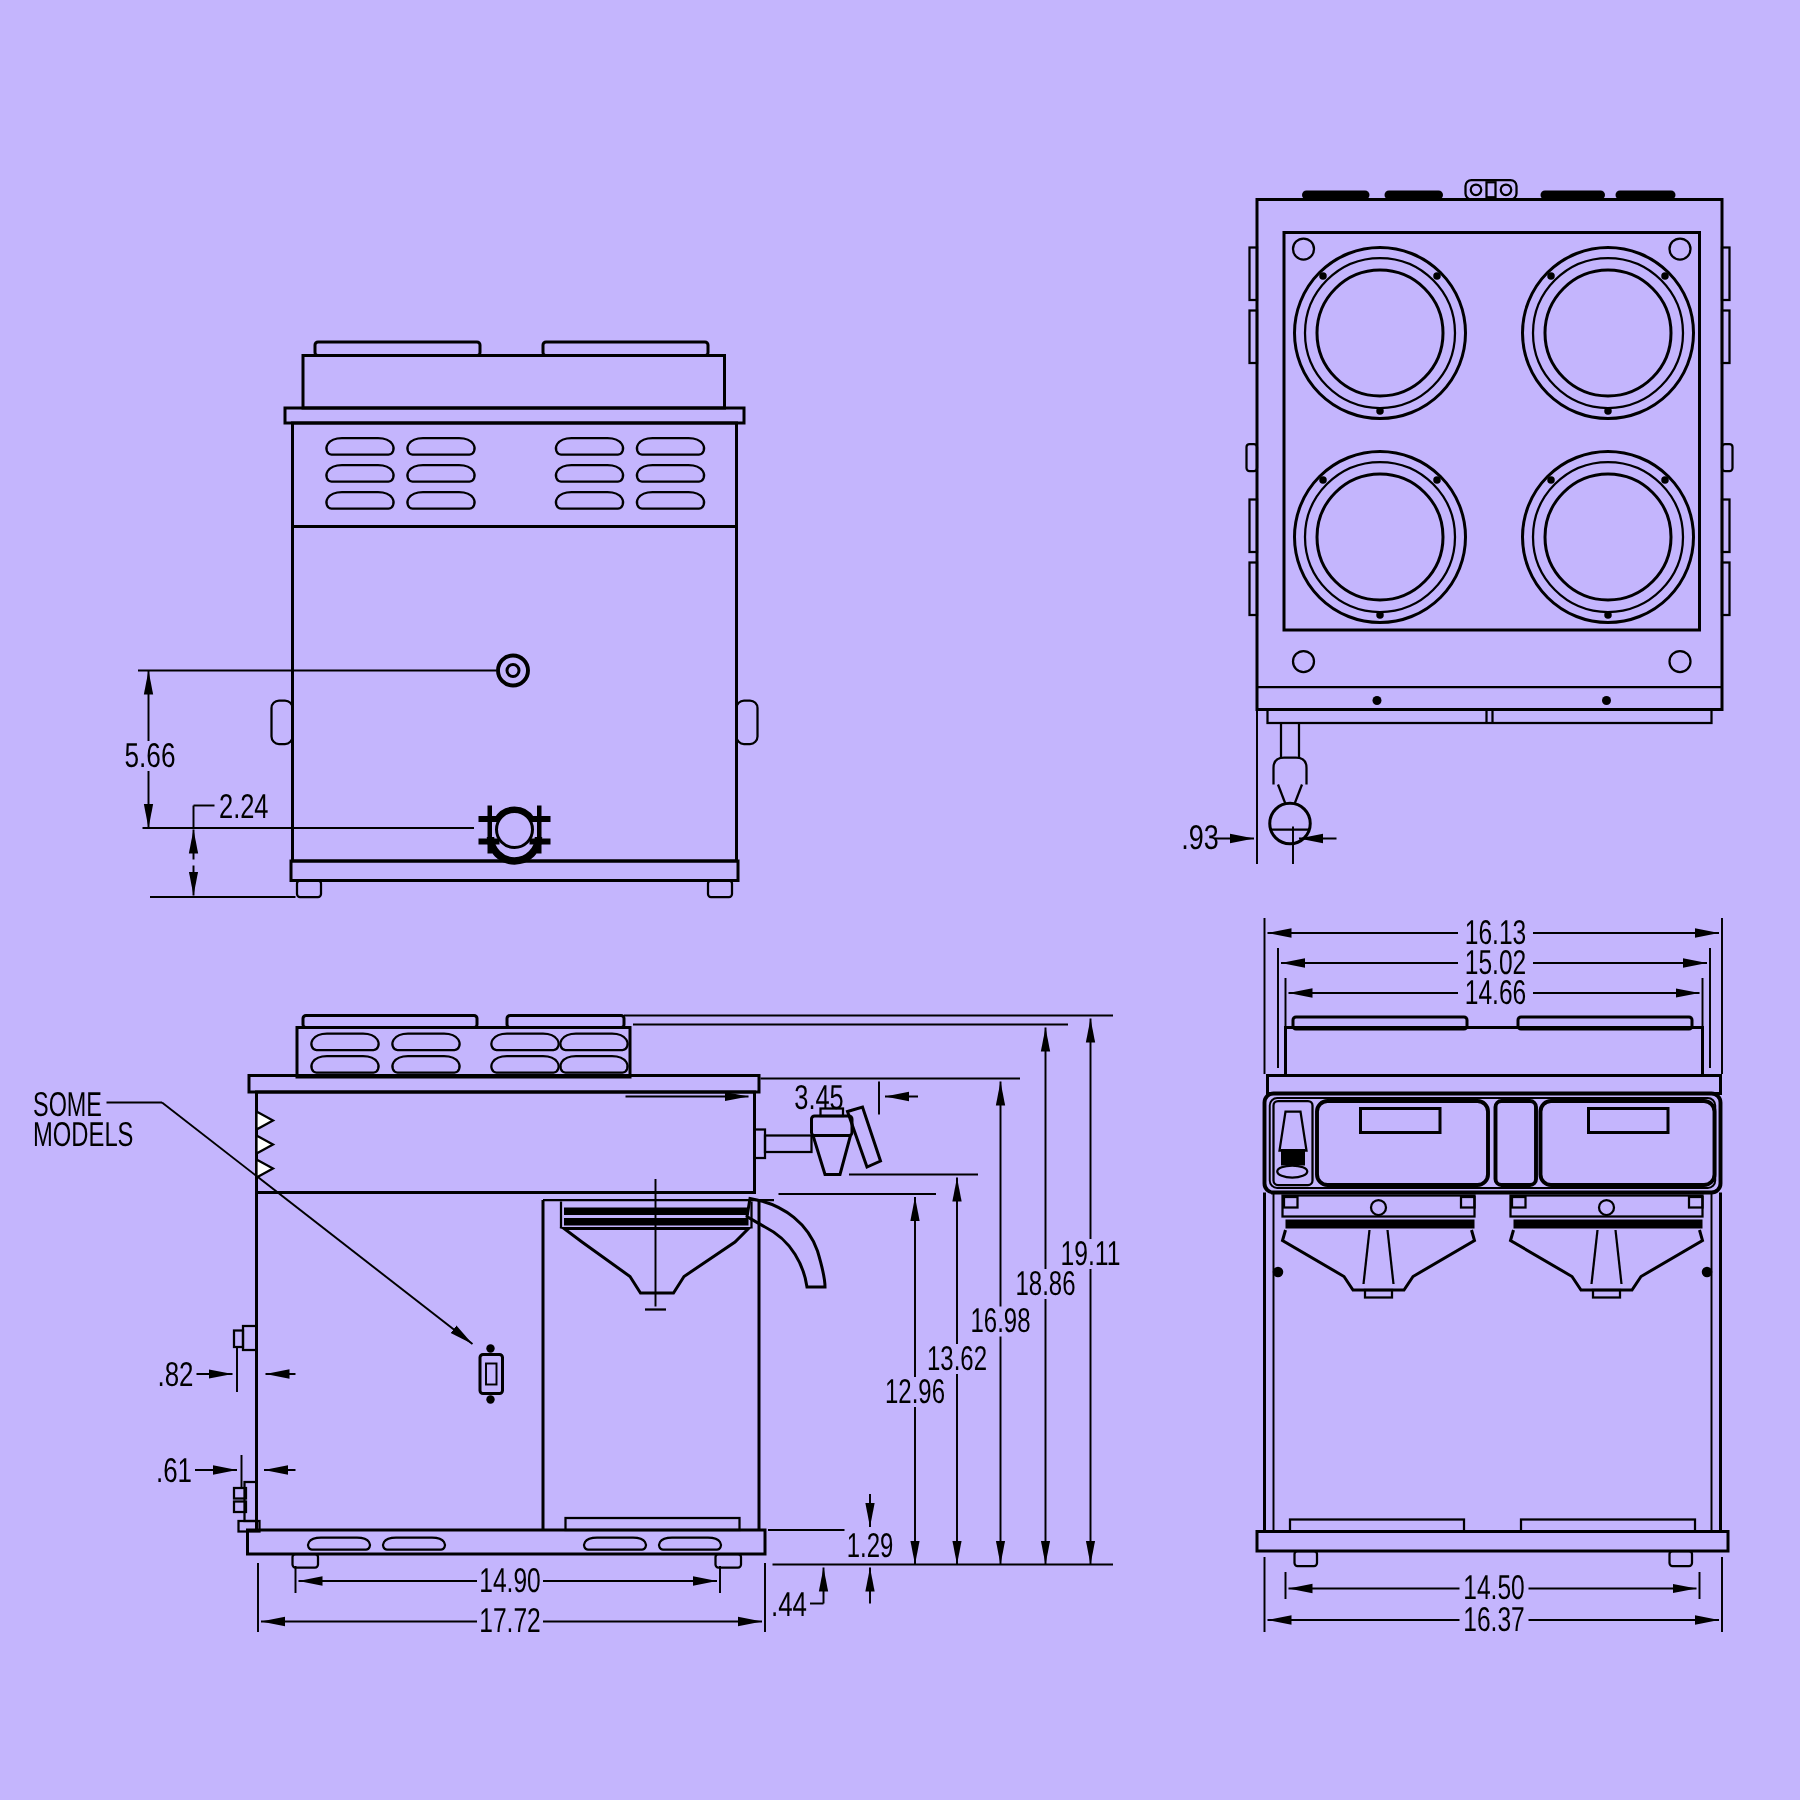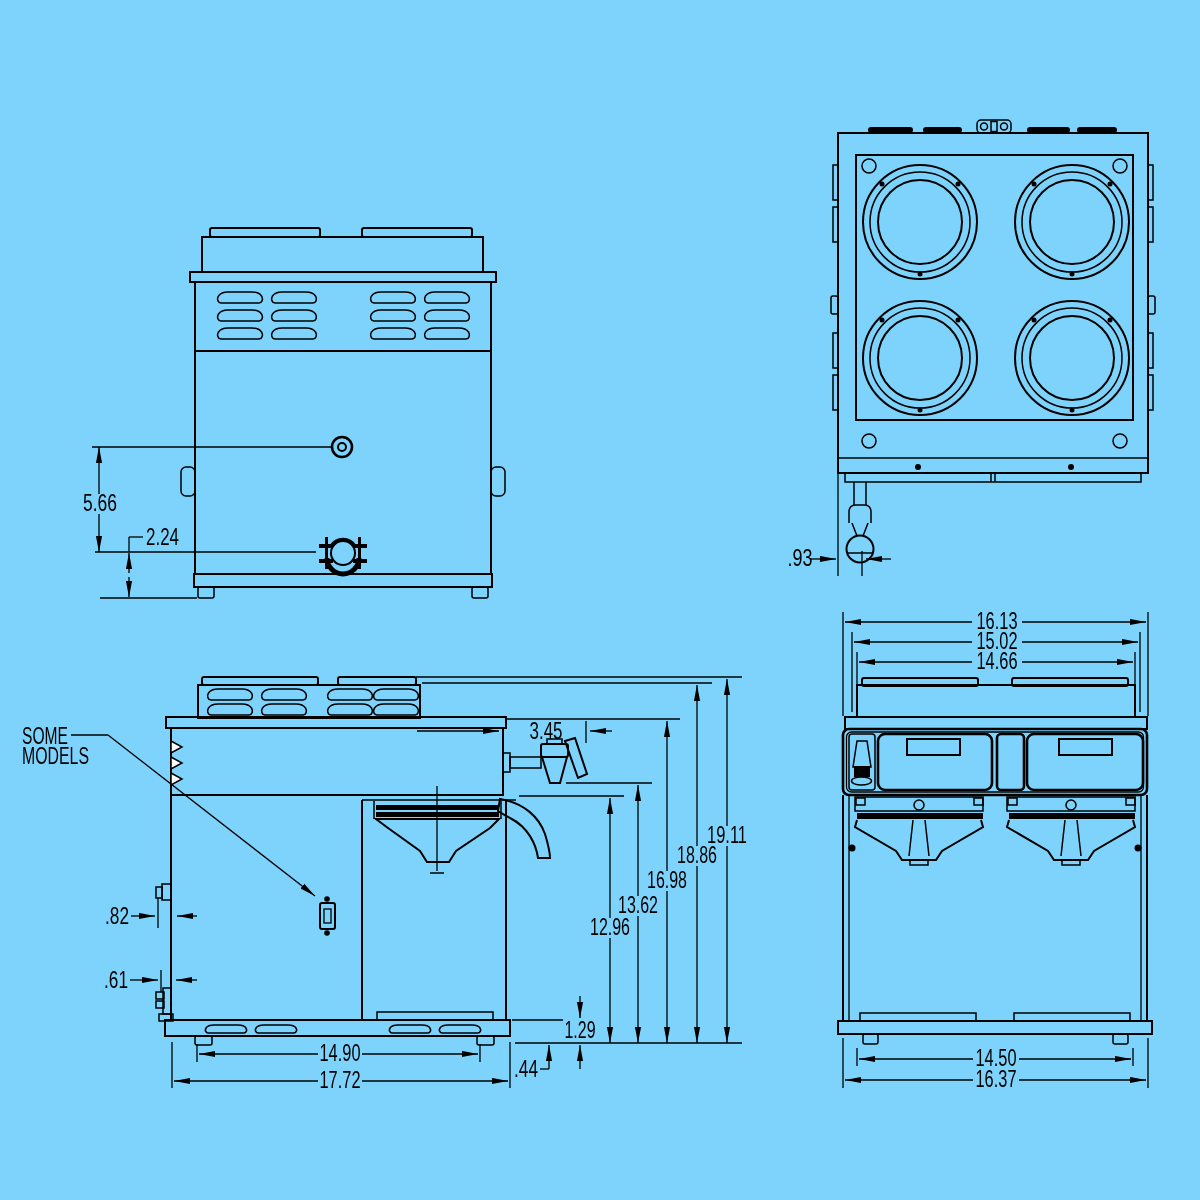--- a/index.html
+++ b/index.html
@@ -3,7 +3,7 @@
 <meta charset="utf-8">
 <style>
   html,body{margin:0;padding:0;background:#fff;}
-  #canvas{position:relative;width:1200px;height:1200px;background:#7dd3fc;overflow:hidden;}
+  #canvas{position:relative;width:1200px;height:1200px;background:#c4b5fd;overflow:hidden;}
   svg{display:block;}
   .o{fill:none;stroke:#000;stroke-width:2;}
   .o15{fill:none;stroke:#000;stroke-width:1.5;}

